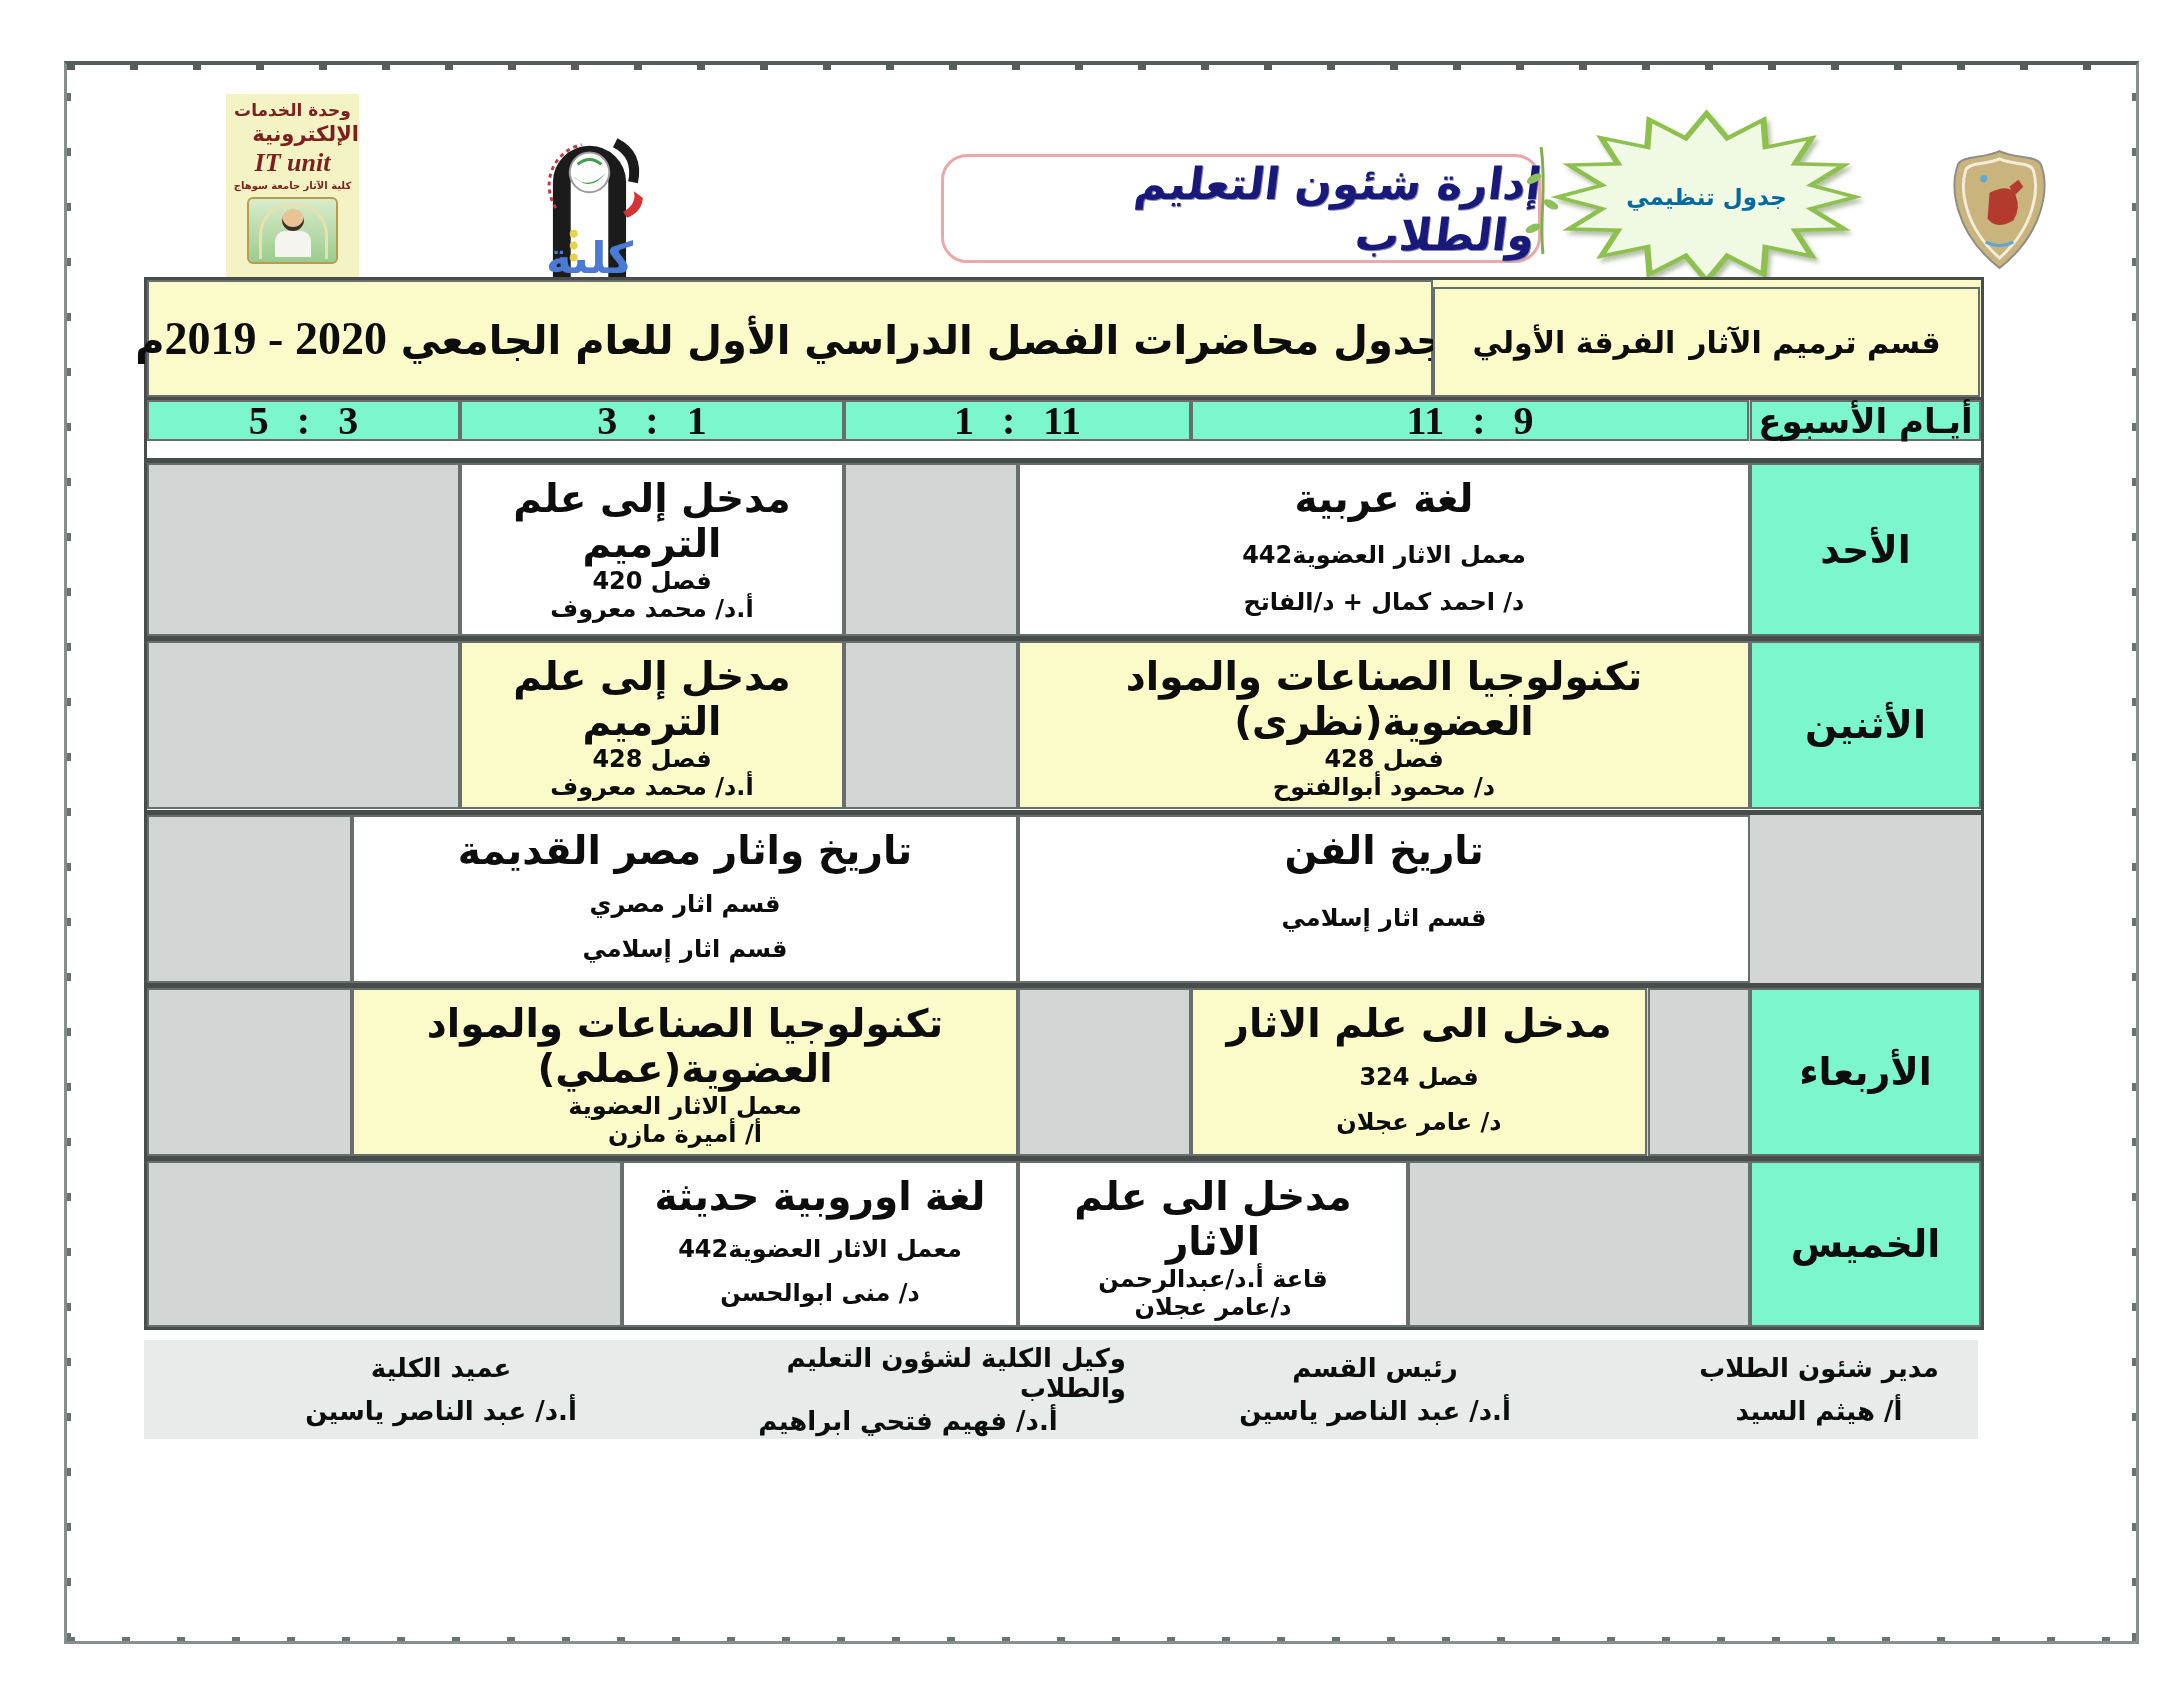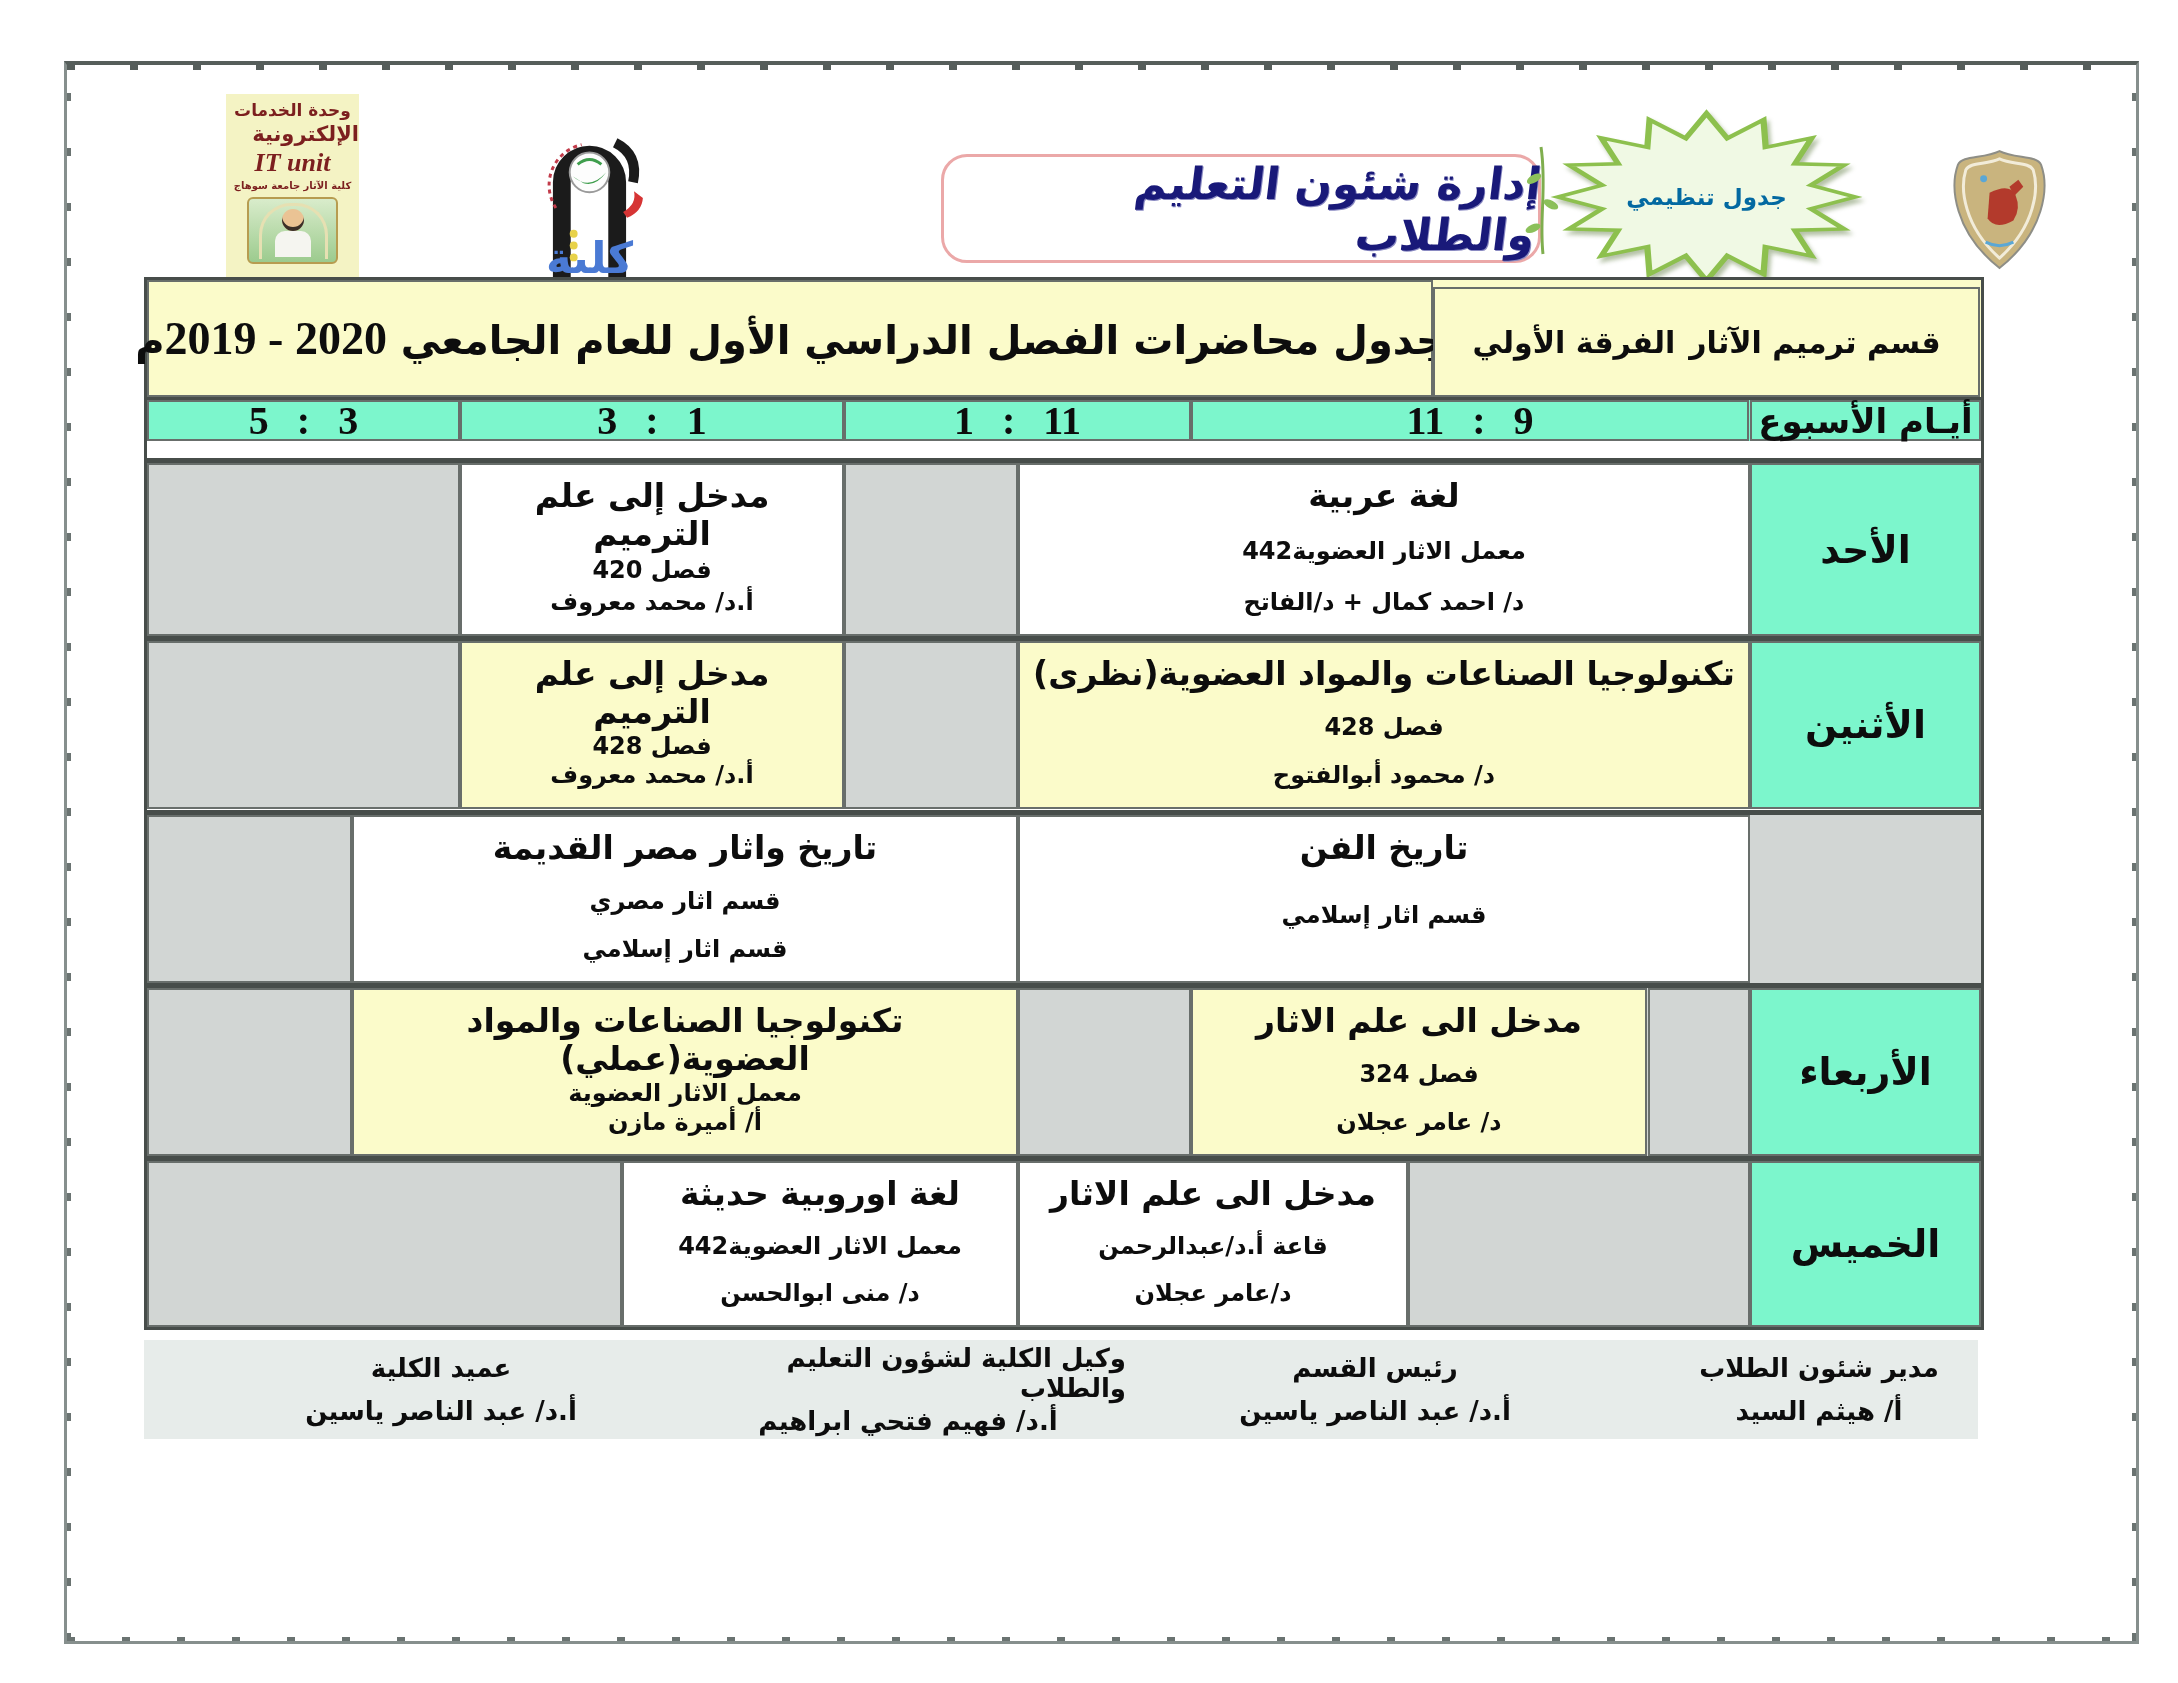--- a/index.html
+++ b/index.html
@@ -71,7 +71,7 @@
   .day-cell{background:#7cf6cc; display:flex; align-items:center; justify-content:center; font-size:38px;}
   .course{background:#ffffff; display:flex; flex-direction:column; justify-content:space-between; text-align:center; padding:12px 10px 18px; }
   .course.yellow{background:#fbfbca;}
-  .course .c-title{font-size:33px; line-height:1.15;}
+  .course .c-title{font-size:39px; line-height:1.15;}
   .course .c-sub{font-size:24px;}
   
   .foot-band{position:absolute; left:144px; top:1340px; width:1834px; height:99px; background:#e7ecea;}

